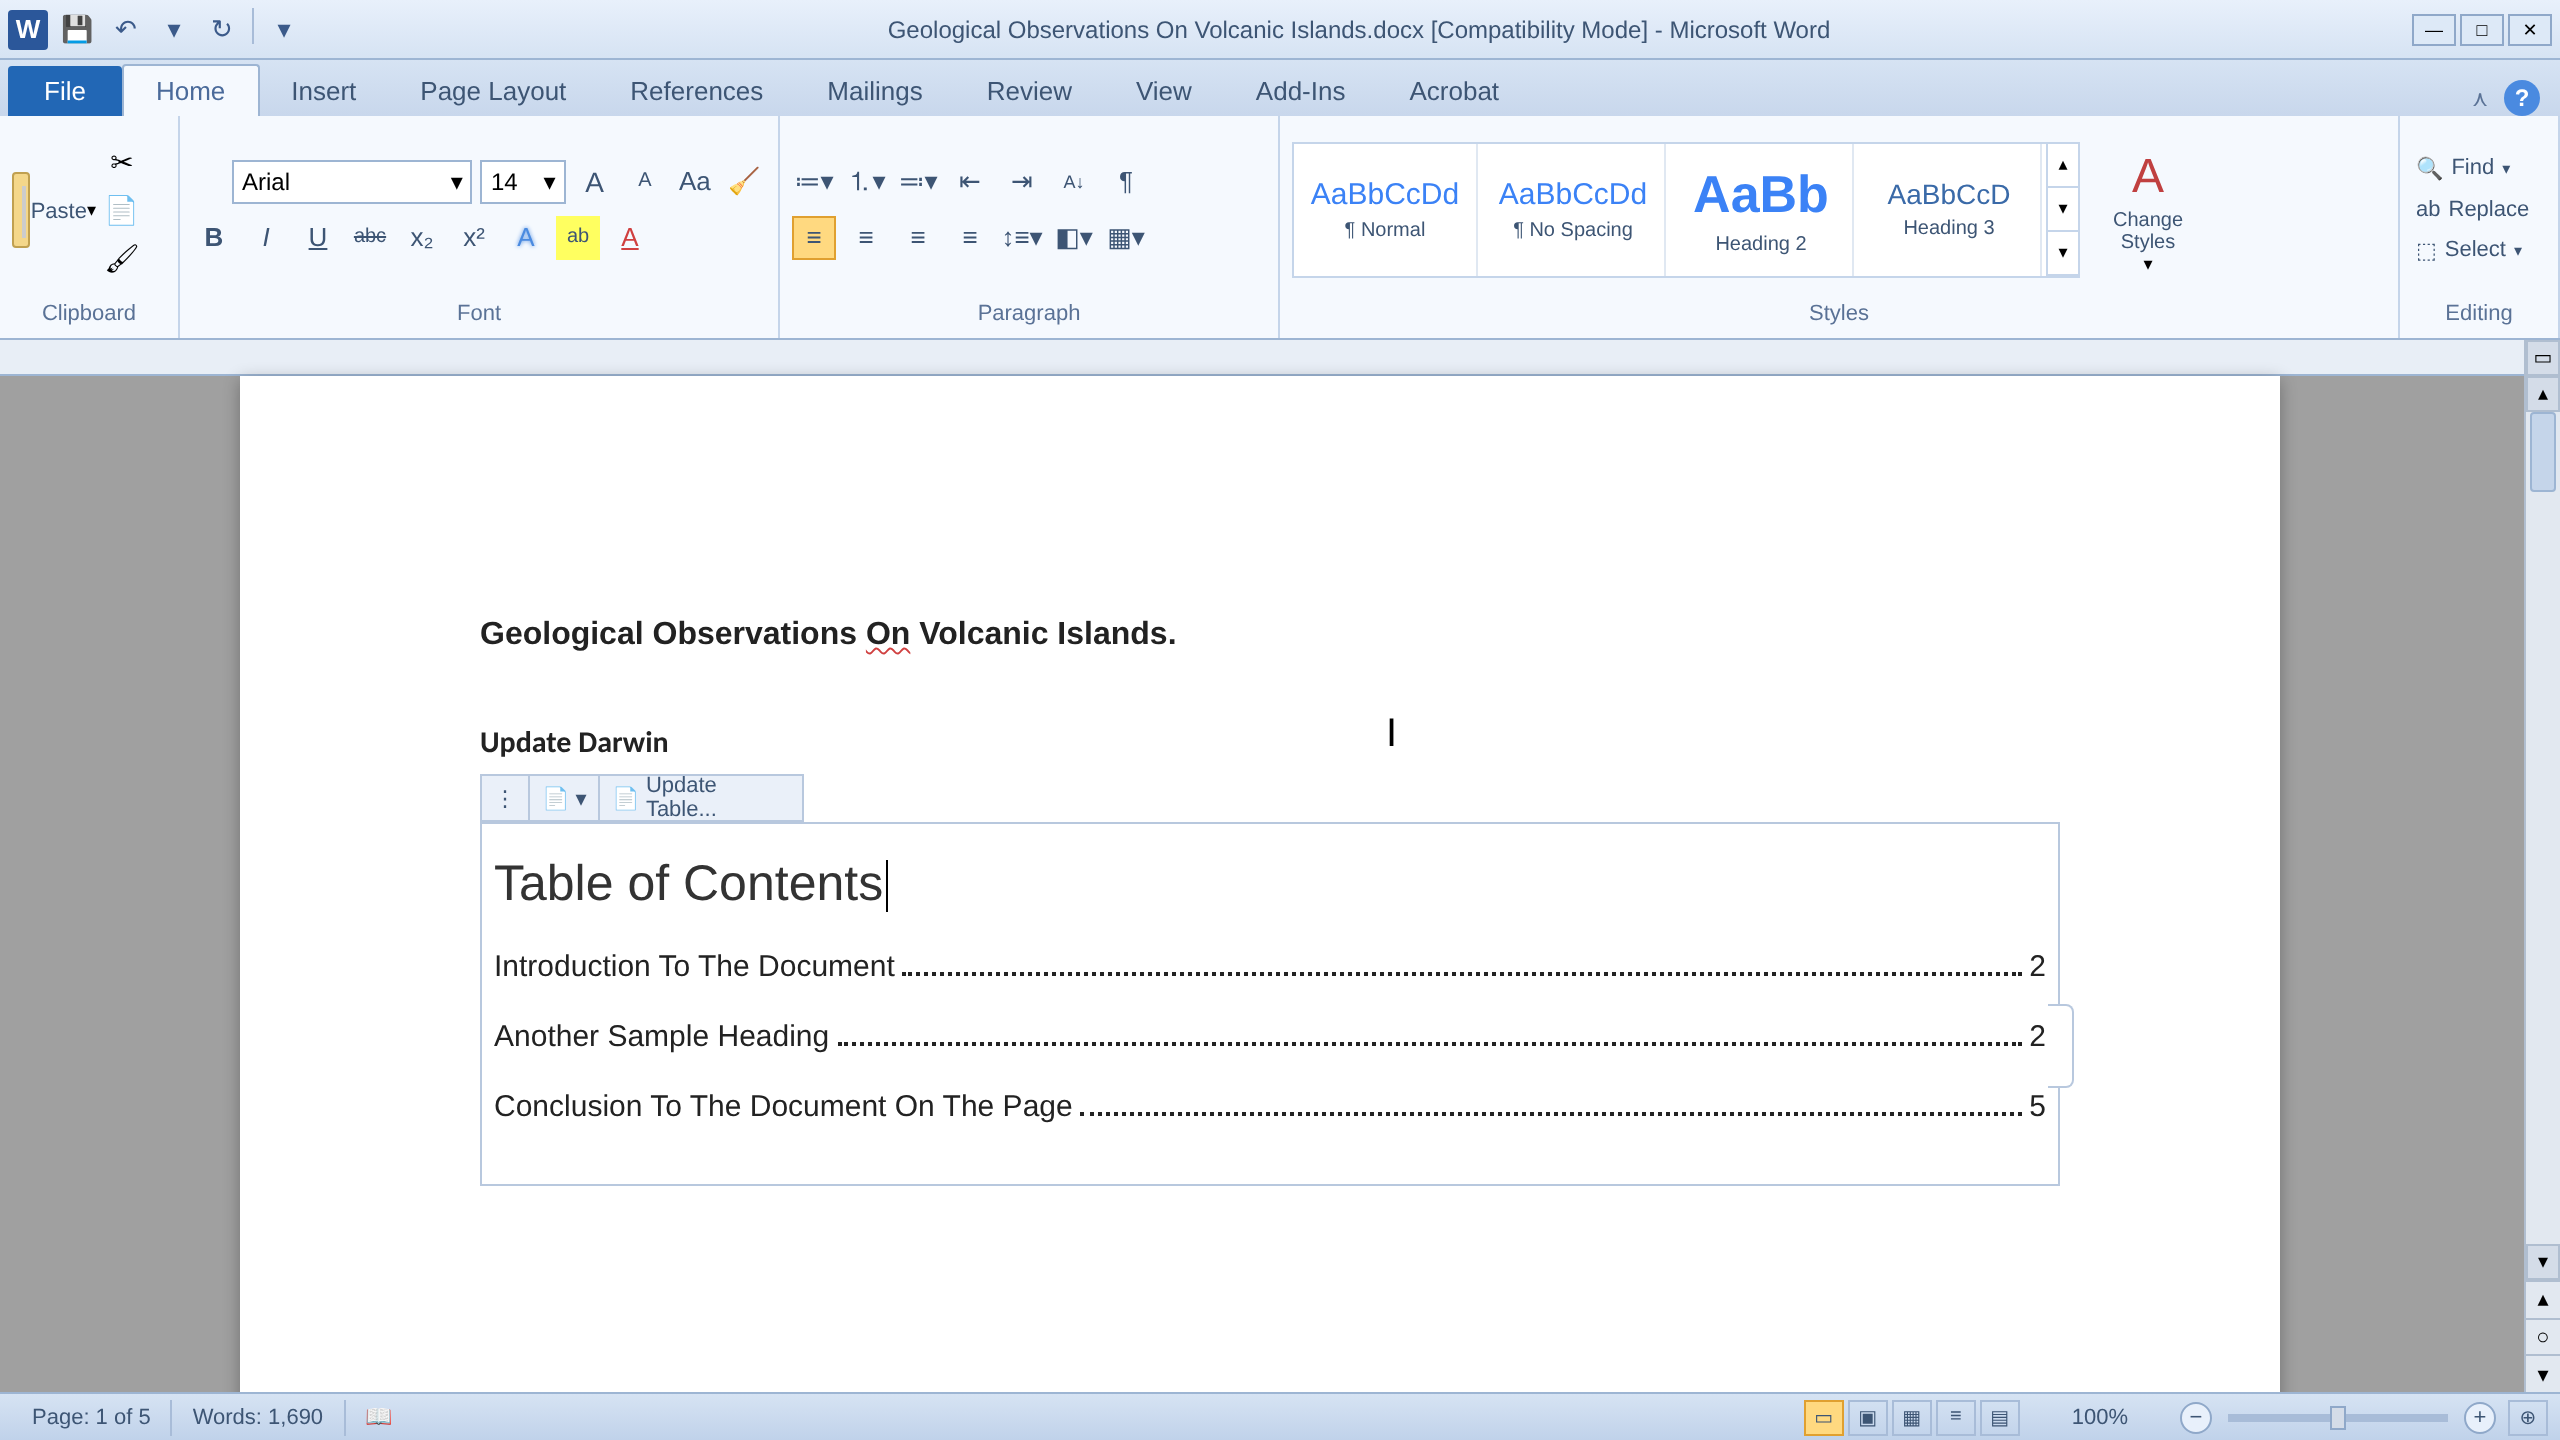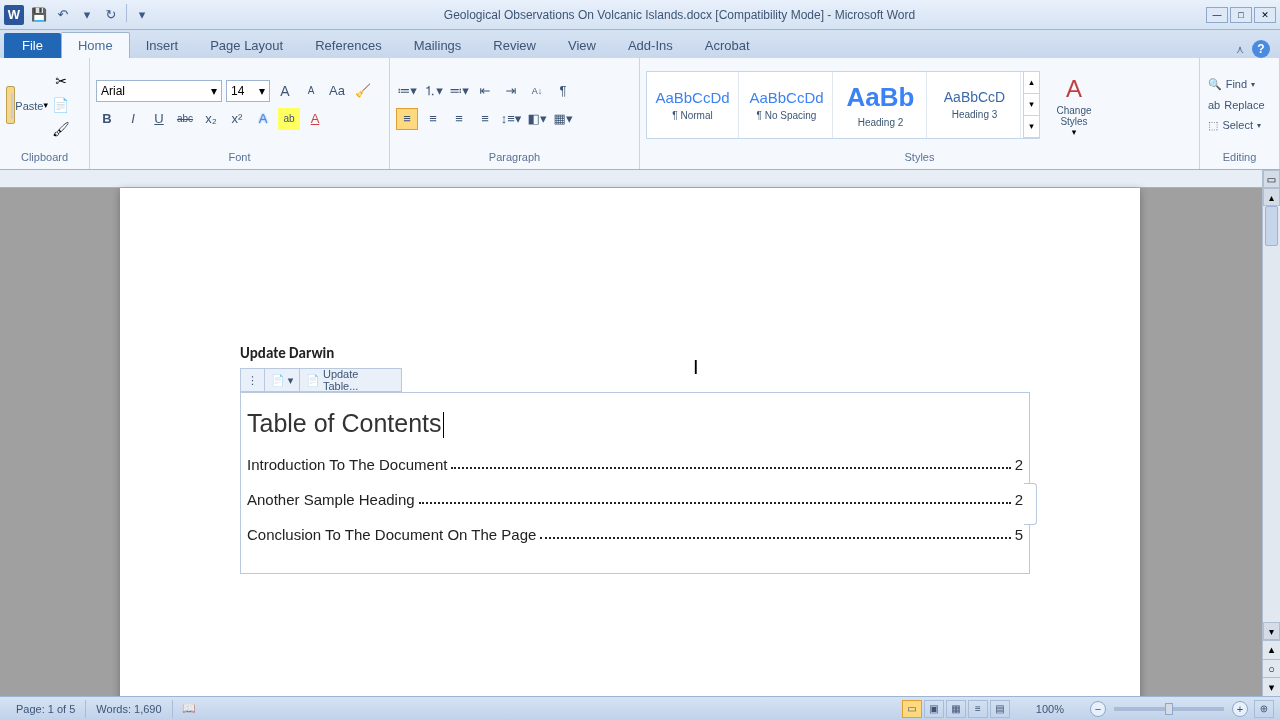--- a/index.html
+++ b/index.html
@@ -40,7 +40,7 @@
 .font-group { width: 300px; }
 .font-row { display: flex; gap: 4px; align-items: center; }
 .font-col { display: flex; flex-direction: column; gap: 6px; width: 100%; }
-.font-name-sel { width: 126px; height: 22px; border: 1px solid #9db5d3; background: #fff; display: flex; align-items: center; padding: 0 4px; font-size: 12px; justify-content: space-between; cursor: pointer; }
+.font-name-sel { width: 126px; height: 22px; border: 1px solid #9db5d3; background: #fff; display: flex; align-items: center; padding: 0 4px; font-size: 12px; justify-content: space-between; cursor: pointer; margin-left: 20px; }
 .font-size-sel { width: 44px; height: 22px; border: 1px solid #9db5d3; background: #fff; display: flex; align-items: center; padding: 0 4px; font-size: 12px; justify-content: space-between; cursor: pointer; }
 .tiny-btn { width: 22px; height: 22px; display: flex; align-items: center; justify-content: center; font-size: 13px; cursor: pointer; color: #3d5574; border: 1px solid transparent; }
 .tiny-btn.active { border: 1px solid #e0a030; background: #ffd980; }

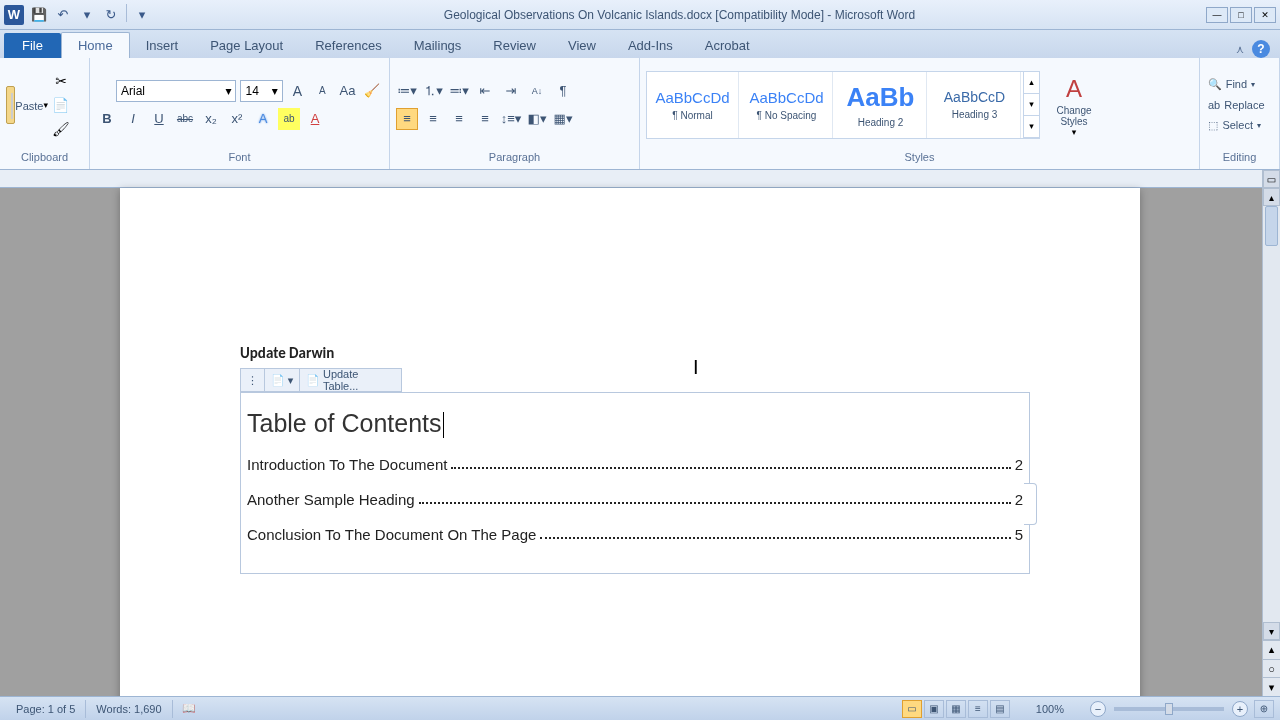--- a/index.html
+++ b/index.html
@@ -278,6 +278,7 @@
 <div class="doc-area">
   <div class="ruler-h"></div>
   <div class="page">
+    <div class="doc-title"><span>Geological Observations </span><span class="wavy">On</span><span> Volcanic Islands.</span></div>
     <div class="doc-author">Update Darwin</div>
     <div class="toc-controls">
       <div class="toc-ctrl-btn">⋮</div>

